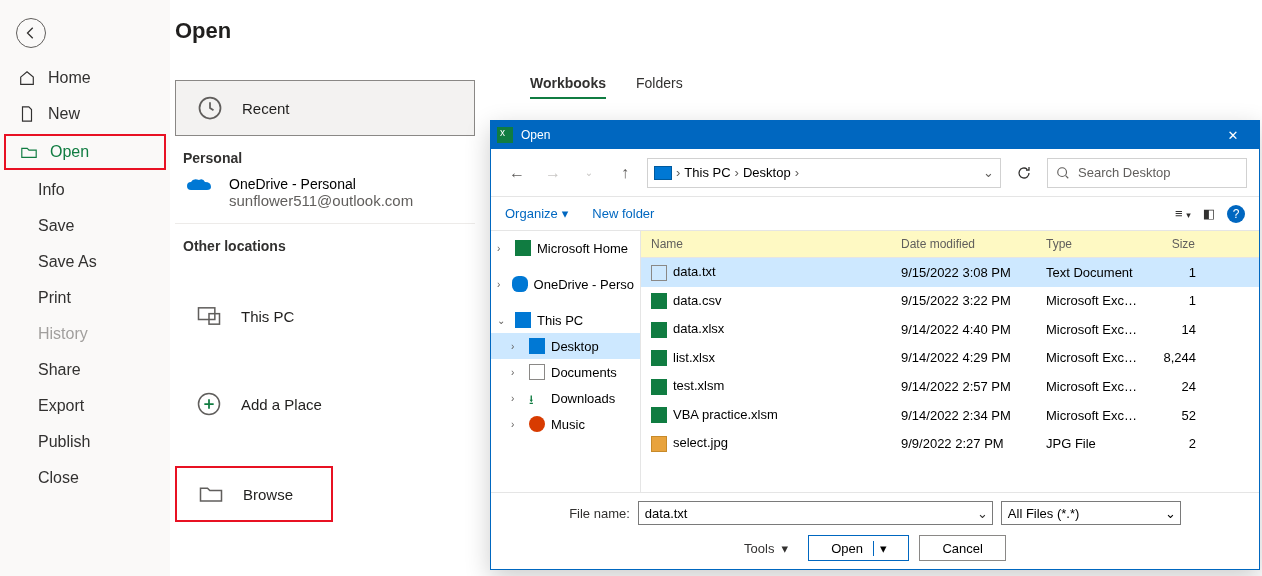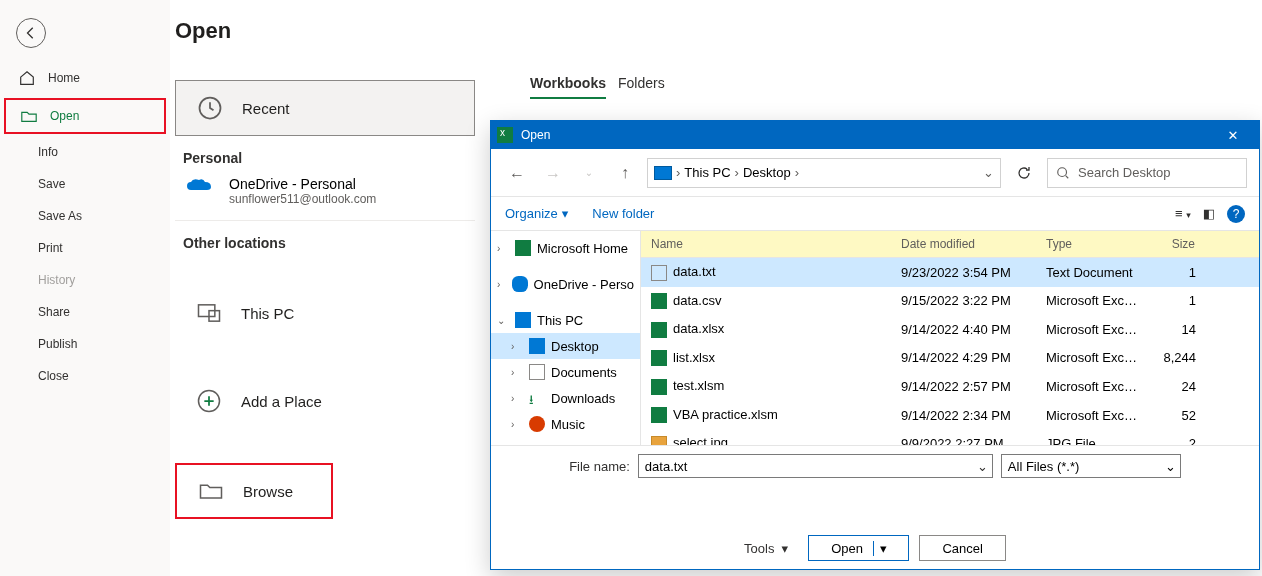--- a/index.html
+++ b/index.html
@@ -8,7 +8,7 @@
     
     .sidebar { position: absolute; left: 0; top: 0; width: 170px; height: 100%; background: #faf9f8; padding-top: 10px; }
     .back-btn { width: 30px; height: 30px; border: 1px solid #605e5c; border-radius: 50%; margin: 8px 0 12px 16px; display: flex; align-items: center; justify-content: center; cursor: pointer; }
-    .nav-item { display: flex; align-items: center; padding: 9px 18px; font-size: 12px; color: #323130; cursor: pointer; gap: 12px; }
+    .nav-item { display: flex; align-items: center; padding: 9px 18px; font-size: 16px; color: #323130; cursor: pointer; gap: 12px; }
     .nav-item.selected { color: #107c41; border: 2px solid #e81123; margin: 2px 4px; padding: 7px 14px; }
     .nav-item.selected svg { stroke: #107c41; }
     .nav-item.disabled { color: #a19f9d; }

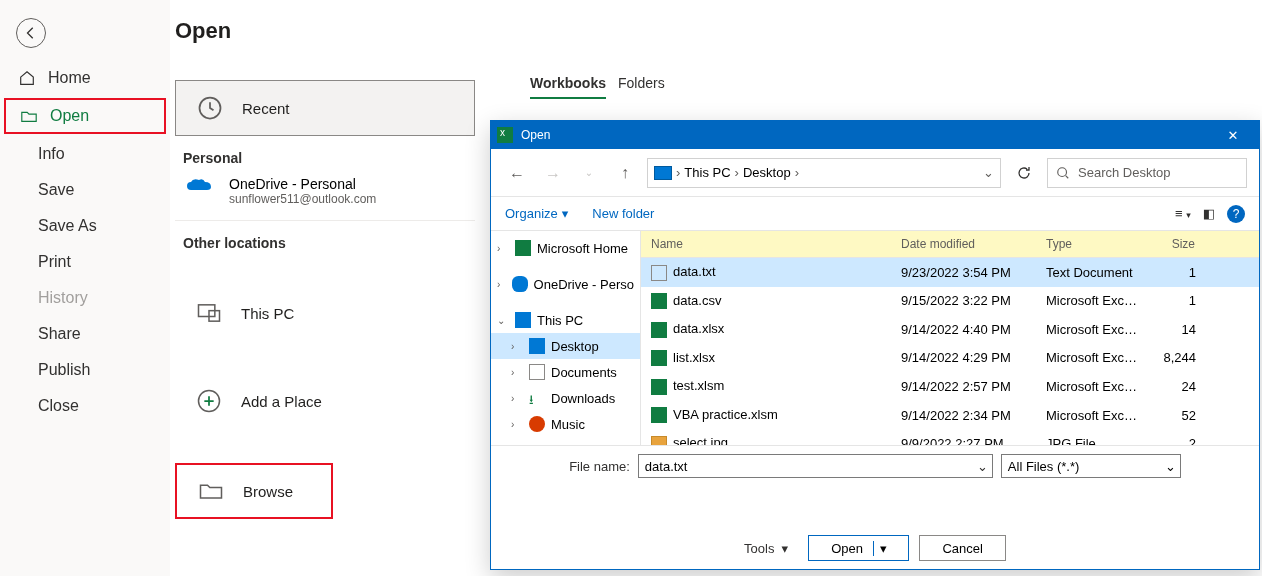--- a/index.html
+++ b/index.html
@@ -27,7 +27,7 @@
     .od-sub { font-size:12px; color:#605e5c; }
 
     
-    .tabs { position: absolute; left: 530px; top: 75px; display: flex; gap: 12px; font-size: 14px; text-align: right; }
+    .tabs { position: absolute; left: 530px; top: 75px; display: flex; gap: 30px; font-size: 14px; text-align: right; }
     .tab { padding-bottom: 6px; cursor: pointer; color: #323130; }
     .tab.active { font-weight: 600; border-bottom: 2px solid #107c41; }
 

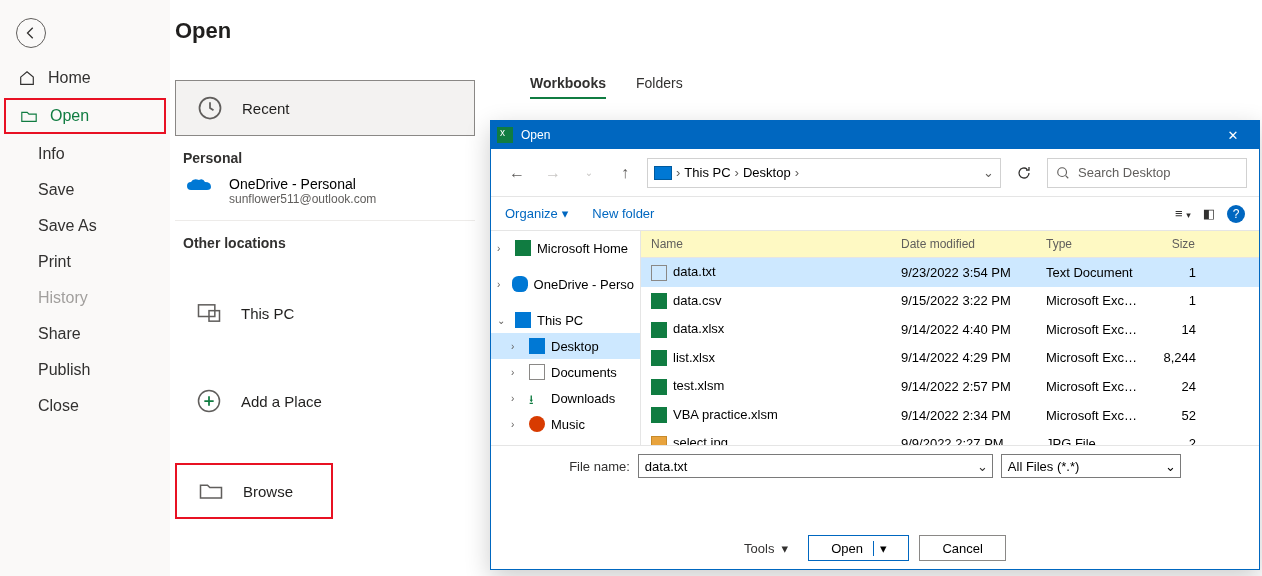--- a/index.html
+++ b/index.html
@@ -109,6 +109,12 @@
       </svg>
     <span>Home</span>
   </div>
+  <div class="nav-item">
+    <svg width="18" height="18" viewBox="0 0 20 20">
+        <path d="M5 2 H12 L15 5 V18 H5 Z" stroke="#323130" stroke-width="1.3" fill="none"></path>
+      </svg>
+    <span>New</span>
+  </div>
   <div class="nav-item selected">
     <svg width="18" height="18" viewBox="0 0 20 20">
         <path d="M2 6 H8 L10 8 H18 V16 H2 Z" stroke="#107c41" stroke-width="1.3" fill="none"></path>

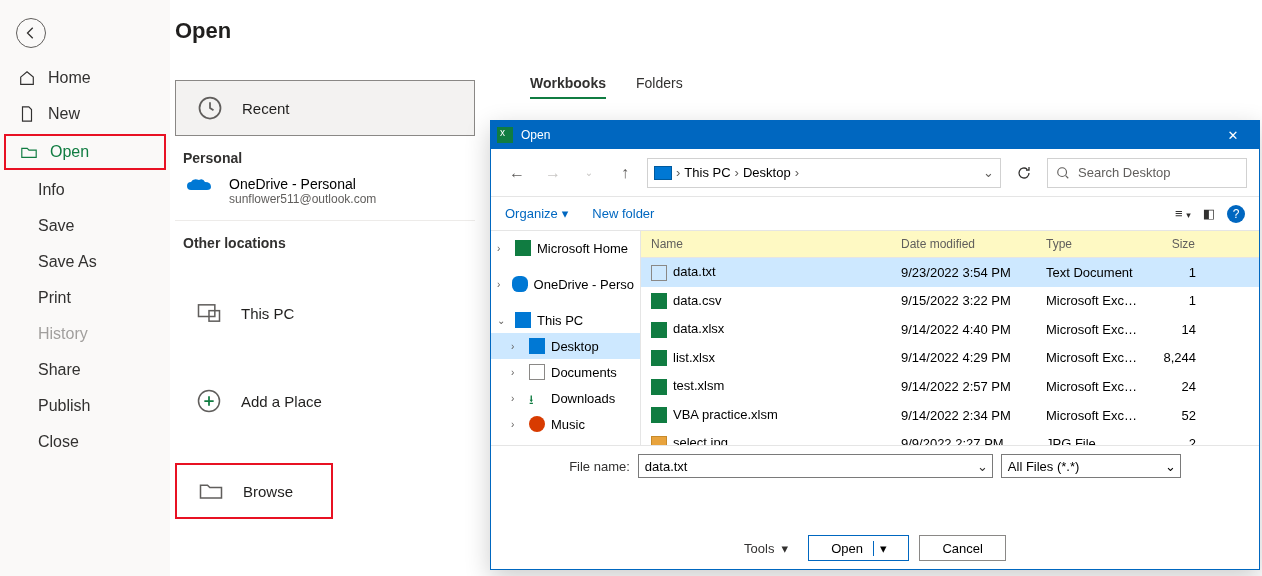--- a/index.html
+++ b/index.html
@@ -24,7 +24,7 @@
     .hr { border: none; border-top: 1px solid #edebe9; margin: 8px 0; width: 300px; }
     .od-block { display:flex; align-items:flex-start; gap:16px; padding:6px 10px; cursor:pointer; }
     .od-txt { font-size:14px; }
-    .od-sub { font-size:12px; color:#605e5c; }
+    .od-sub { font-size:15px; color:#605e5c; }
 
     
     .tabs { position: absolute; left: 530px; top: 75px; display: flex; gap: 30px; font-size: 14px; text-align: right; }

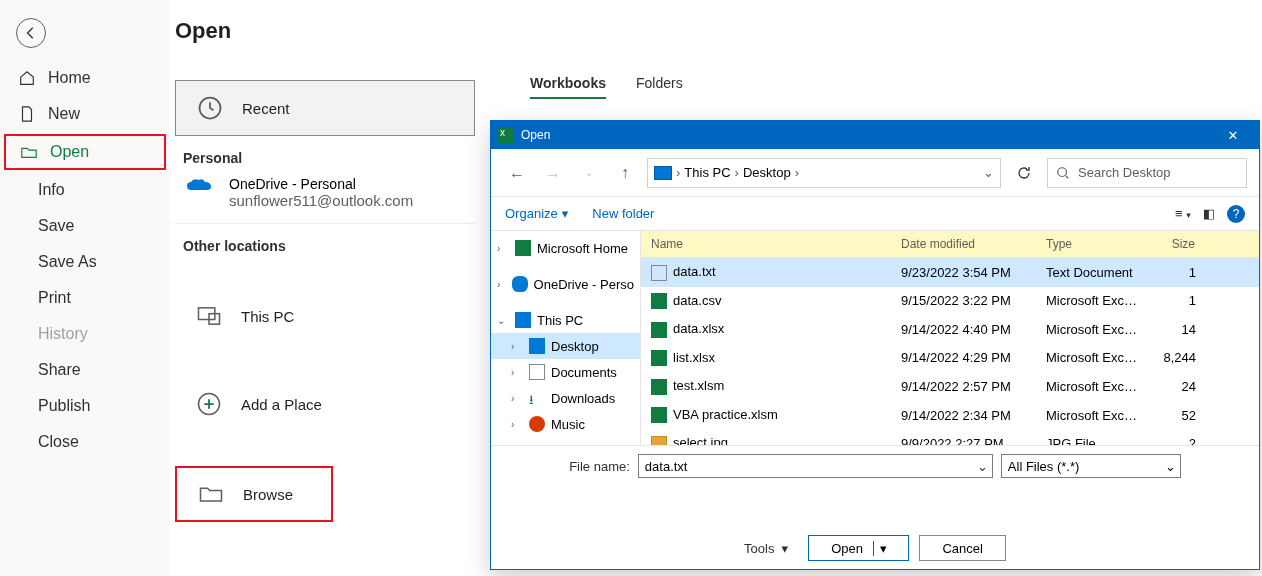--- a/index.html
+++ b/index.html
@@ -292,7 +292,7 @@
       <div id="file-rows">
           <div class="fp-row sel">
             <div class="col-name"><span class="file-ico "></span>data.txt</div>
-            <div class="col-date">9/23/2022 3:54 PM</div>
+            <div class="col-date">9/15/2022 3:08 PM</div>
             <div class="col-type">Text Document</div>
             <div class="col-size">1</div>
           </div>

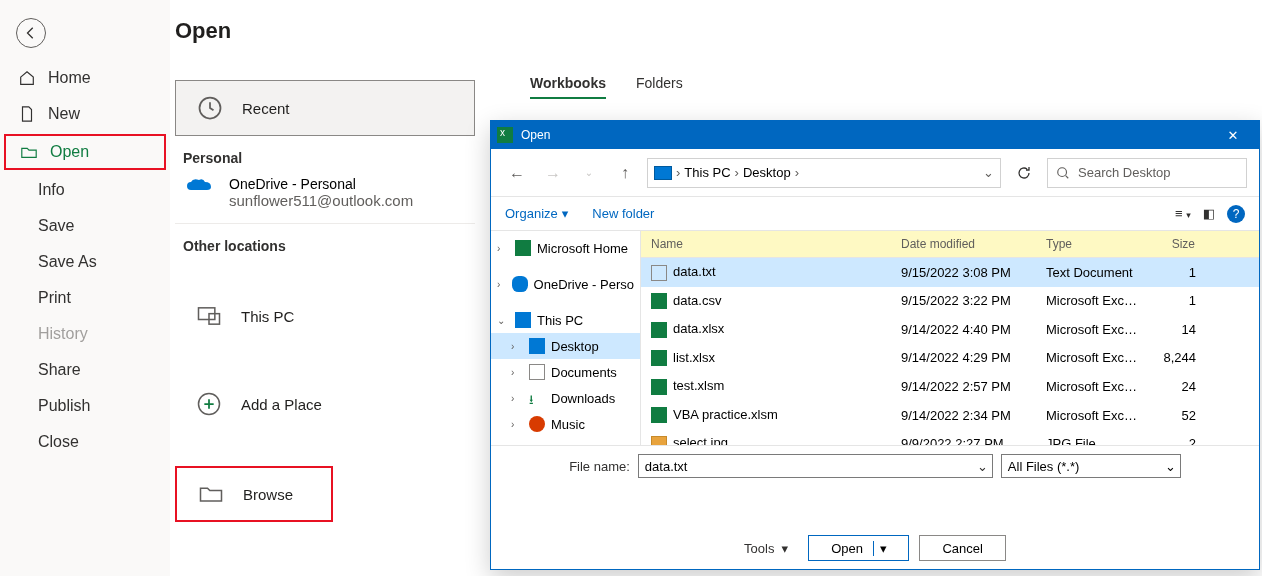--- a/index.html
+++ b/index.html
@@ -140,6 +140,9 @@
       <span>Share</span>
     </div>
   <div class="nav-item nav-sub">
+      <span>Export</span>
+    </div>
+  <div class="nav-item nav-sub">
       <span>Publish</span>
     </div>
   <div class="nav-item nav-sub">

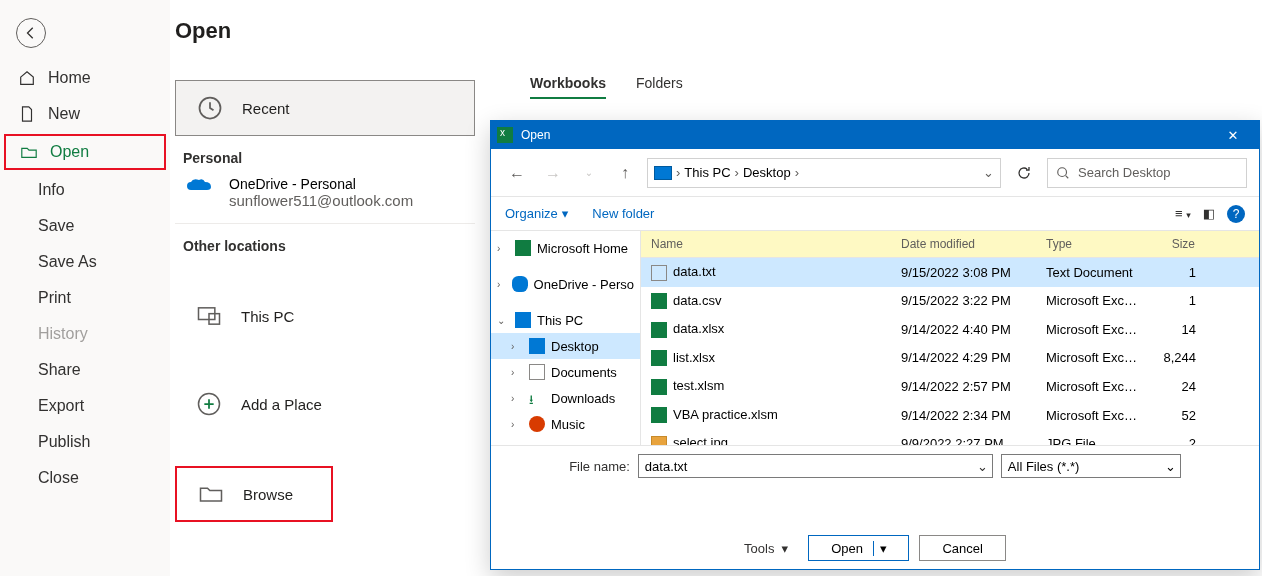--- a/index.html
+++ b/index.html
@@ -88,7 +88,7 @@
     .fn-input .dd { position:absolute; right:4px; color:#323130; cursor:pointer; }
     .filter { width:180px; border:1px solid #7a7a7a; height:24px; padding:0 6px; display:flex; align-items:center; position:relative; }
     .filter .dd { position:absolute; right:4px; cursor:pointer; }
-    .btn-row { display:flex; align-items:center; gap:10px; justify-content:flex-end;margin-top:47px; }
+    .btn-row { display:flex; align-items:center; gap:10px; justify-content:flex-end; }
     .tools { color:#323130; cursor:pointer; margin-right:10px; }
     .btn { border:1px solid #8a8886; height:26px; padding:0 22px; background:#fff; cursor:pointer; font-size:13px; display:flex; align-items:center; }
     .btn.primary { border:1px solid #0067c0; position:relative; }

